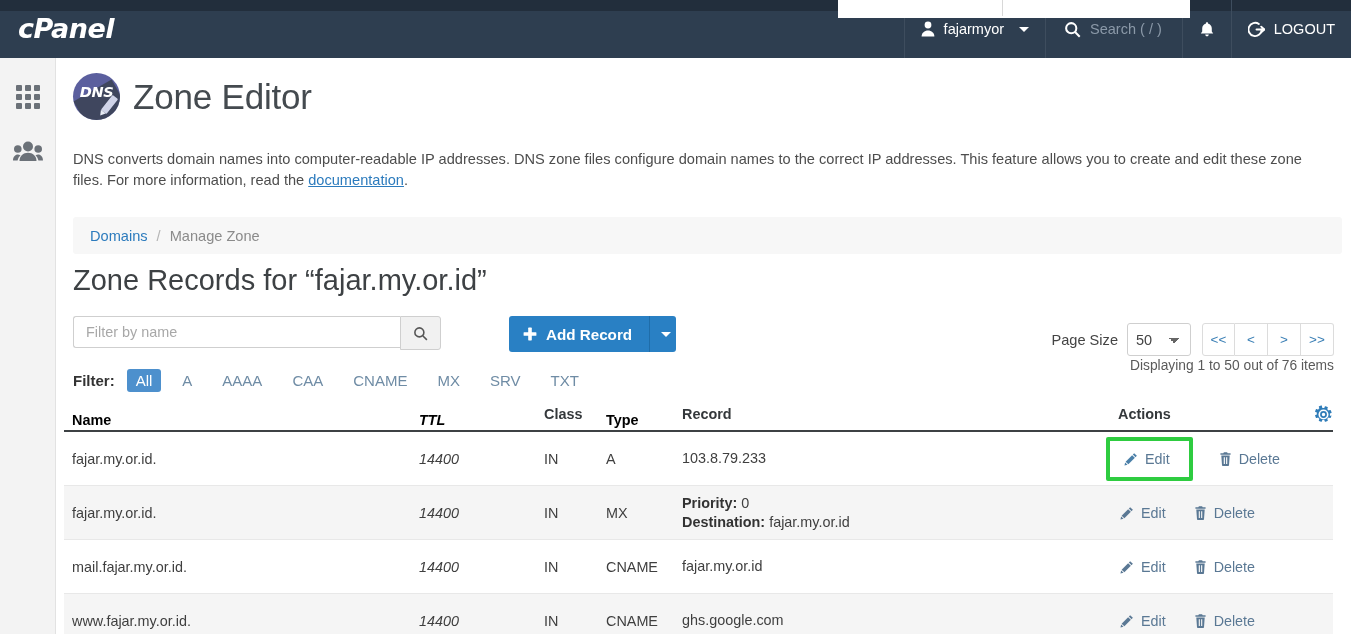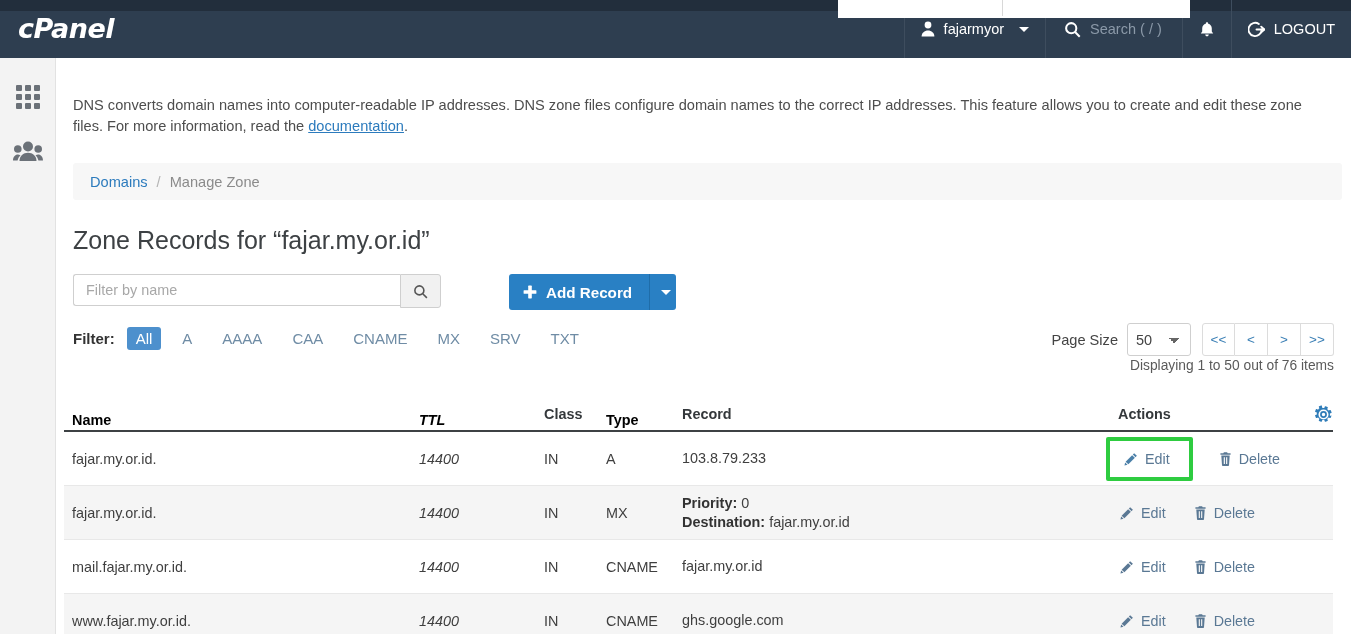--- a/index.html
+++ b/index.html
@@ -367,6 +367,14 @@
 
 <div class="main">
 
+  <div class="page-title">
+    <div class="dns-badge">
+      <div class="shade"></div>
+      <div class="txt">DNS</div>
+      <div class="pencil"></div>
+    </div>
+    <h1 class="title">Zone Editor</h1>
+  </div>
 
   <p class="desc">
     <span>DNS converts domain names into computer-readable IP addresses. DNS zone files configure domain names to the correct IP addresses. This feature allows you to create and edit these zone files. For more information, read the </span><a href="#">documentation</a><span>.</span>

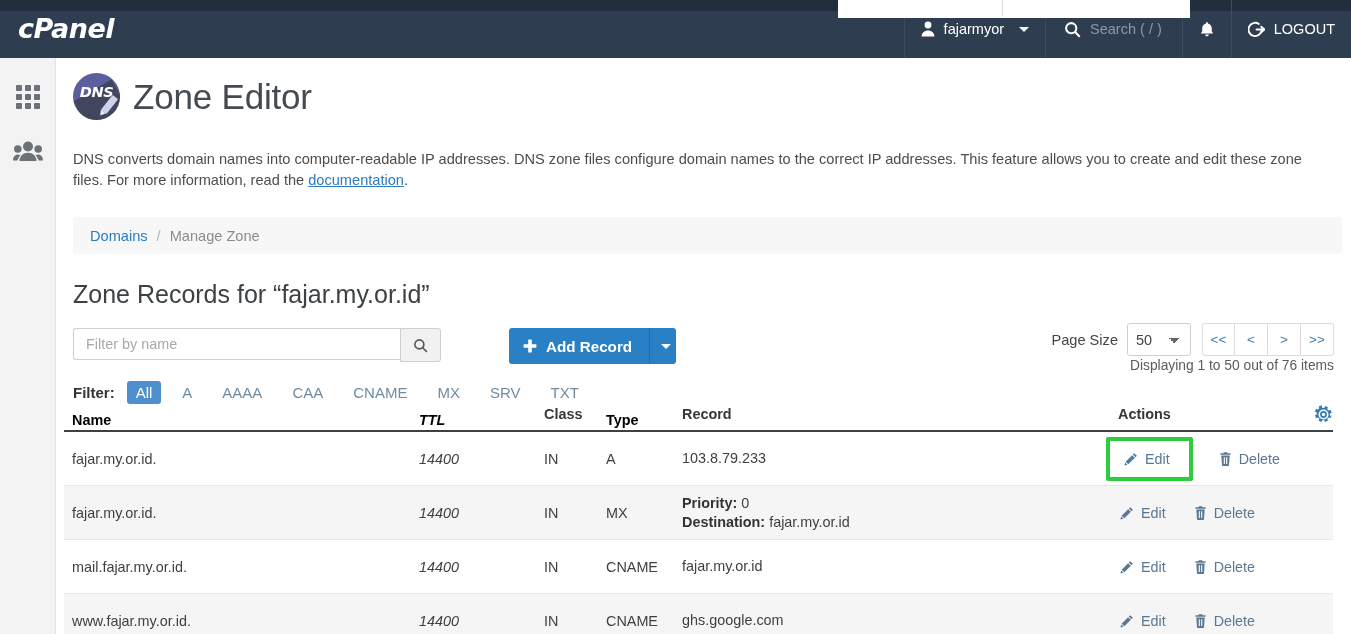--- a/index.html
+++ b/index.html
@@ -150,8 +150,8 @@
   .breadcrumb .cur { color: #8b8b8b; }
 
   h2.zone-heading {
-    margin: 26px 0 0 8px;
-    font-size: 25px; font-weight: 400; color: #3d4144;
+    margin: 10px 0 0 8px;
+    font-size: 29px; font-weight: 400; color: #3d4144;
   }
 
   

